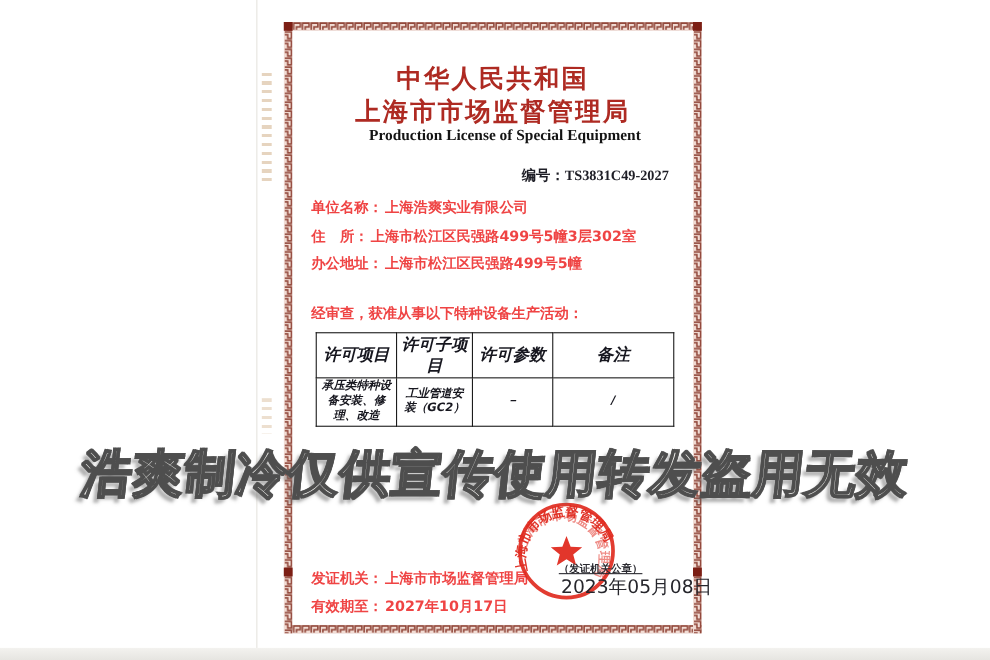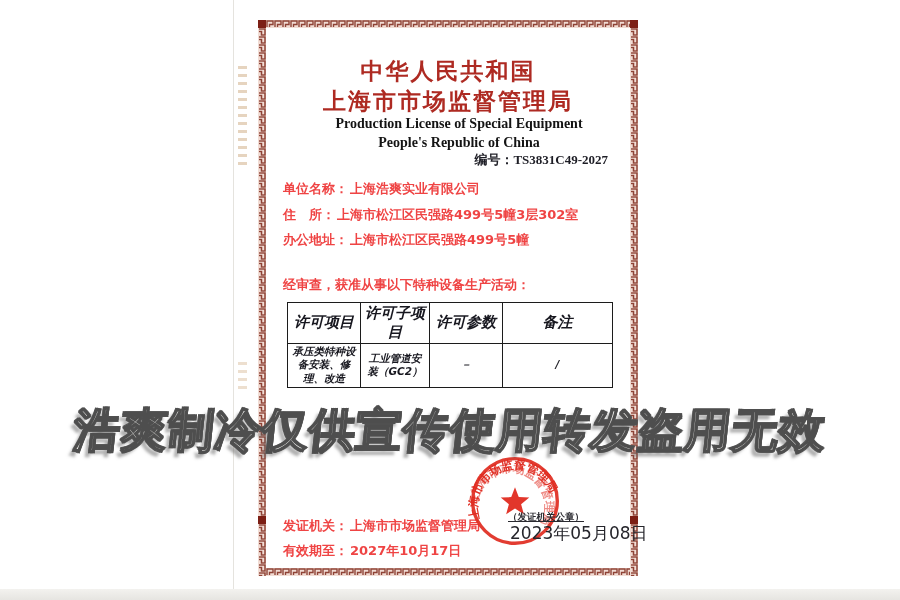--- a/index.html
+++ b/index.html
@@ -99,7 +99,6 @@
     <div class="cn-title" style="top:36px;">中华人民共和国</div>
     <div class="cn-title" style="top:66px;">上海市市场监督管理局</div>
     <div class="en-title" style="top:96px;">Production License of Special Equipment</div>
-    <div class="en-title" style="top:115px;">People's Republic of China</div>
 
     <div class="serial">
       <span>编号：</span><span>TS3831C49-2027</span>

